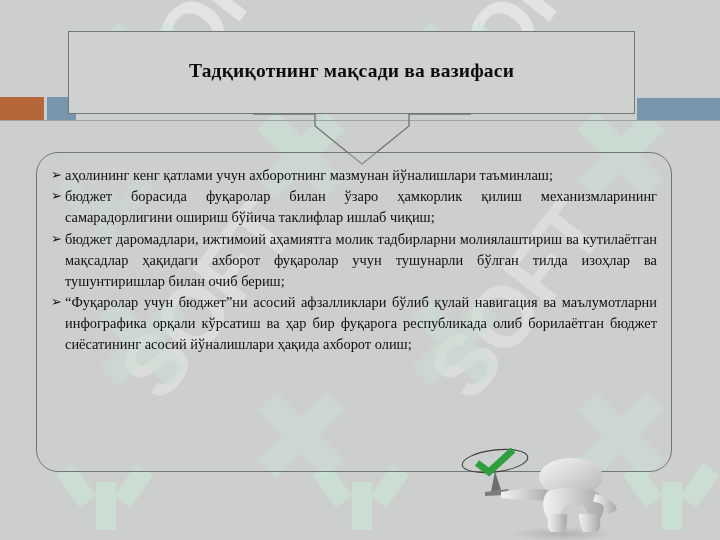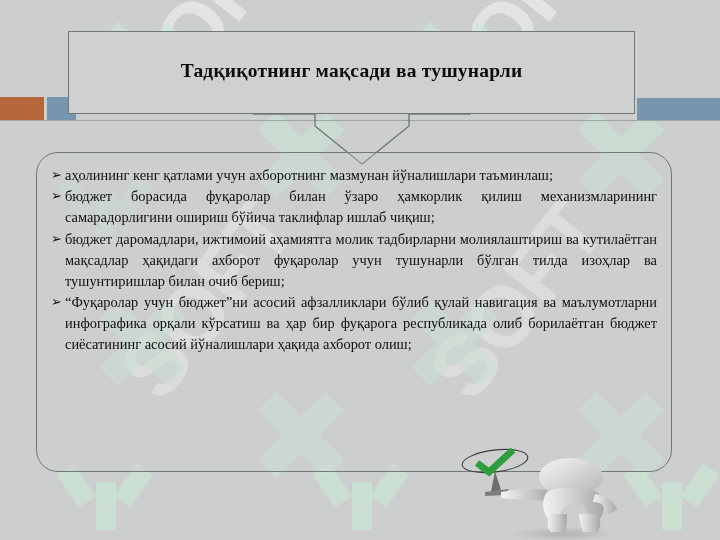--- a/index.html
+++ b/index.html
@@ -156,7 +156,7 @@
 <div class="rule-line"></div>
 
 <div class="title-box">
-  <div class="title-text">Тадқиқотнинг мақсади ва тушунарли</div>
+  <div class="title-text">Тадқиқотнинг мақсади ва вазифаси</div>
 </div>
 
 <div class="arrow-connector">

